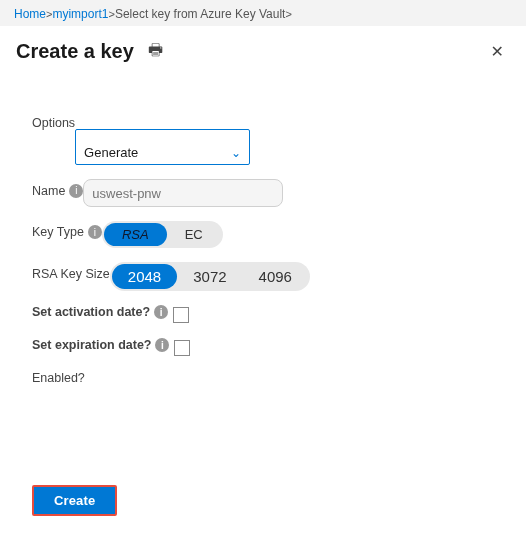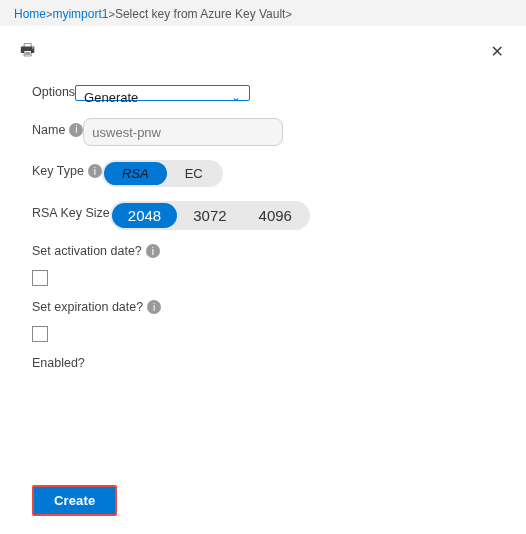--- a/index.html
+++ b/index.html
@@ -216,6 +216,7 @@
   </div>
 
   <div class="header-row">
+    <span class="page-title">Create a key</span>
     <span class="print-icon">🖶</span>
     <span class="close-icon">✕</span>
   </div>

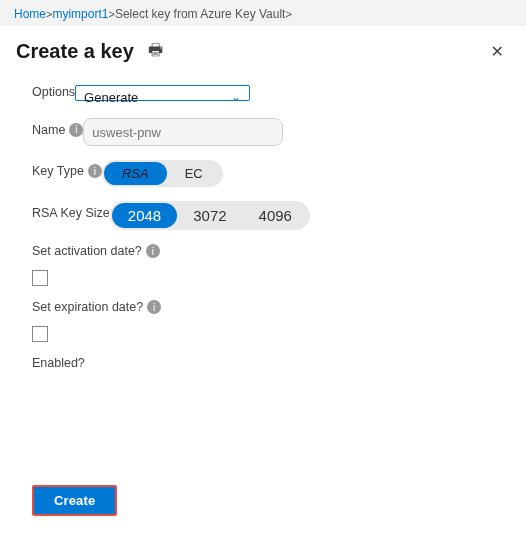--- a/index.html
+++ b/index.html
@@ -96,7 +96,7 @@
     .field-group { display: flex; flex-direction: row; }
     .dropdown-select {
       width: 175px;
-      height: 16px;
+      height: 36px;
       border: 1.5px solid #0078d4;
       border-radius: 2px;
       padding: 4px 8px;
@@ -104,9 +104,10 @@
       color: #1a1a1a;
       background: #fff;
       display: flex;
-      align-items: flex-start;
+      align-items: flex-end;
       justify-content: space-between;
       cursor: pointer;
+      margin-top: 44px;
     }
     .dropdown-select .chevron {
       color: #0078d4;

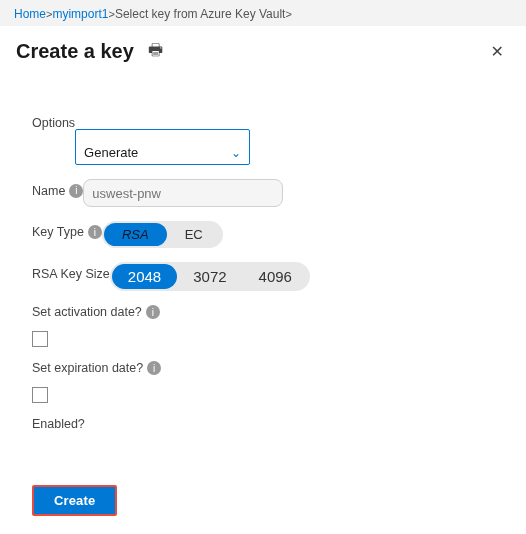--- a/index.html
+++ b/index.html
@@ -174,8 +174,9 @@
     
     .checkbox-row {
       display: flex;
-      flex-direction: column;
+      flex-direction: row;
       gap: 5px;
+      font-weight: bold;
     }
     .checkbox-field {
       width: 16px;

